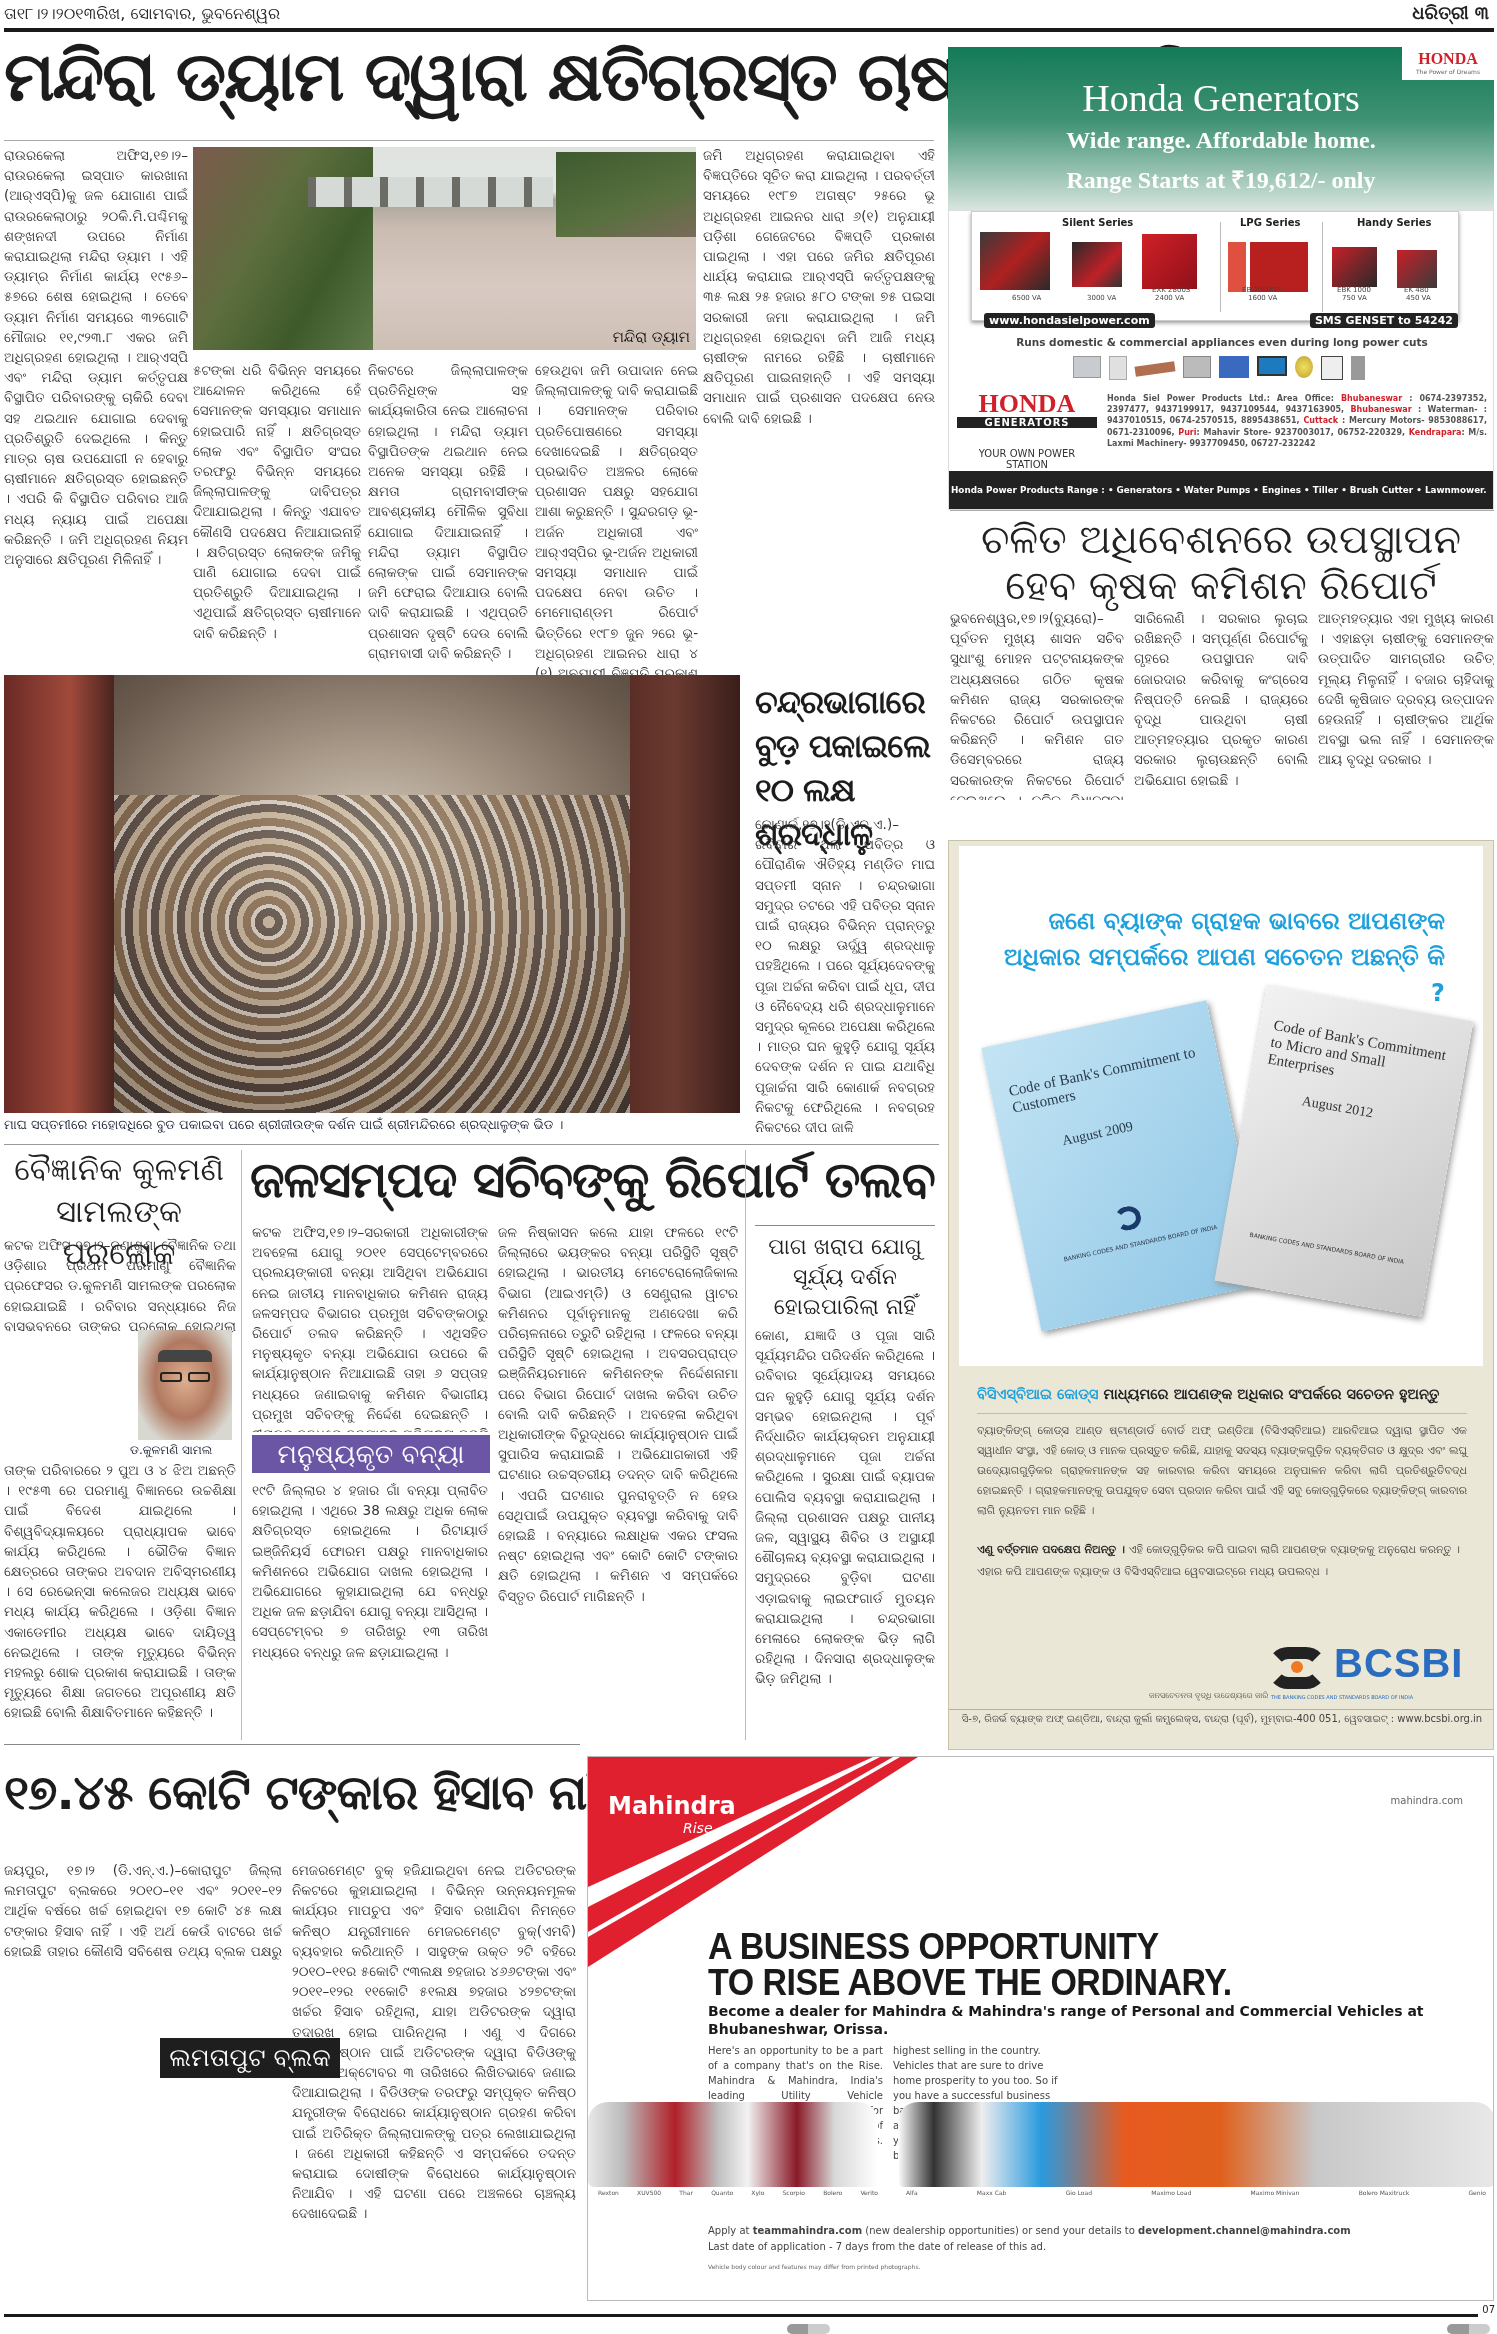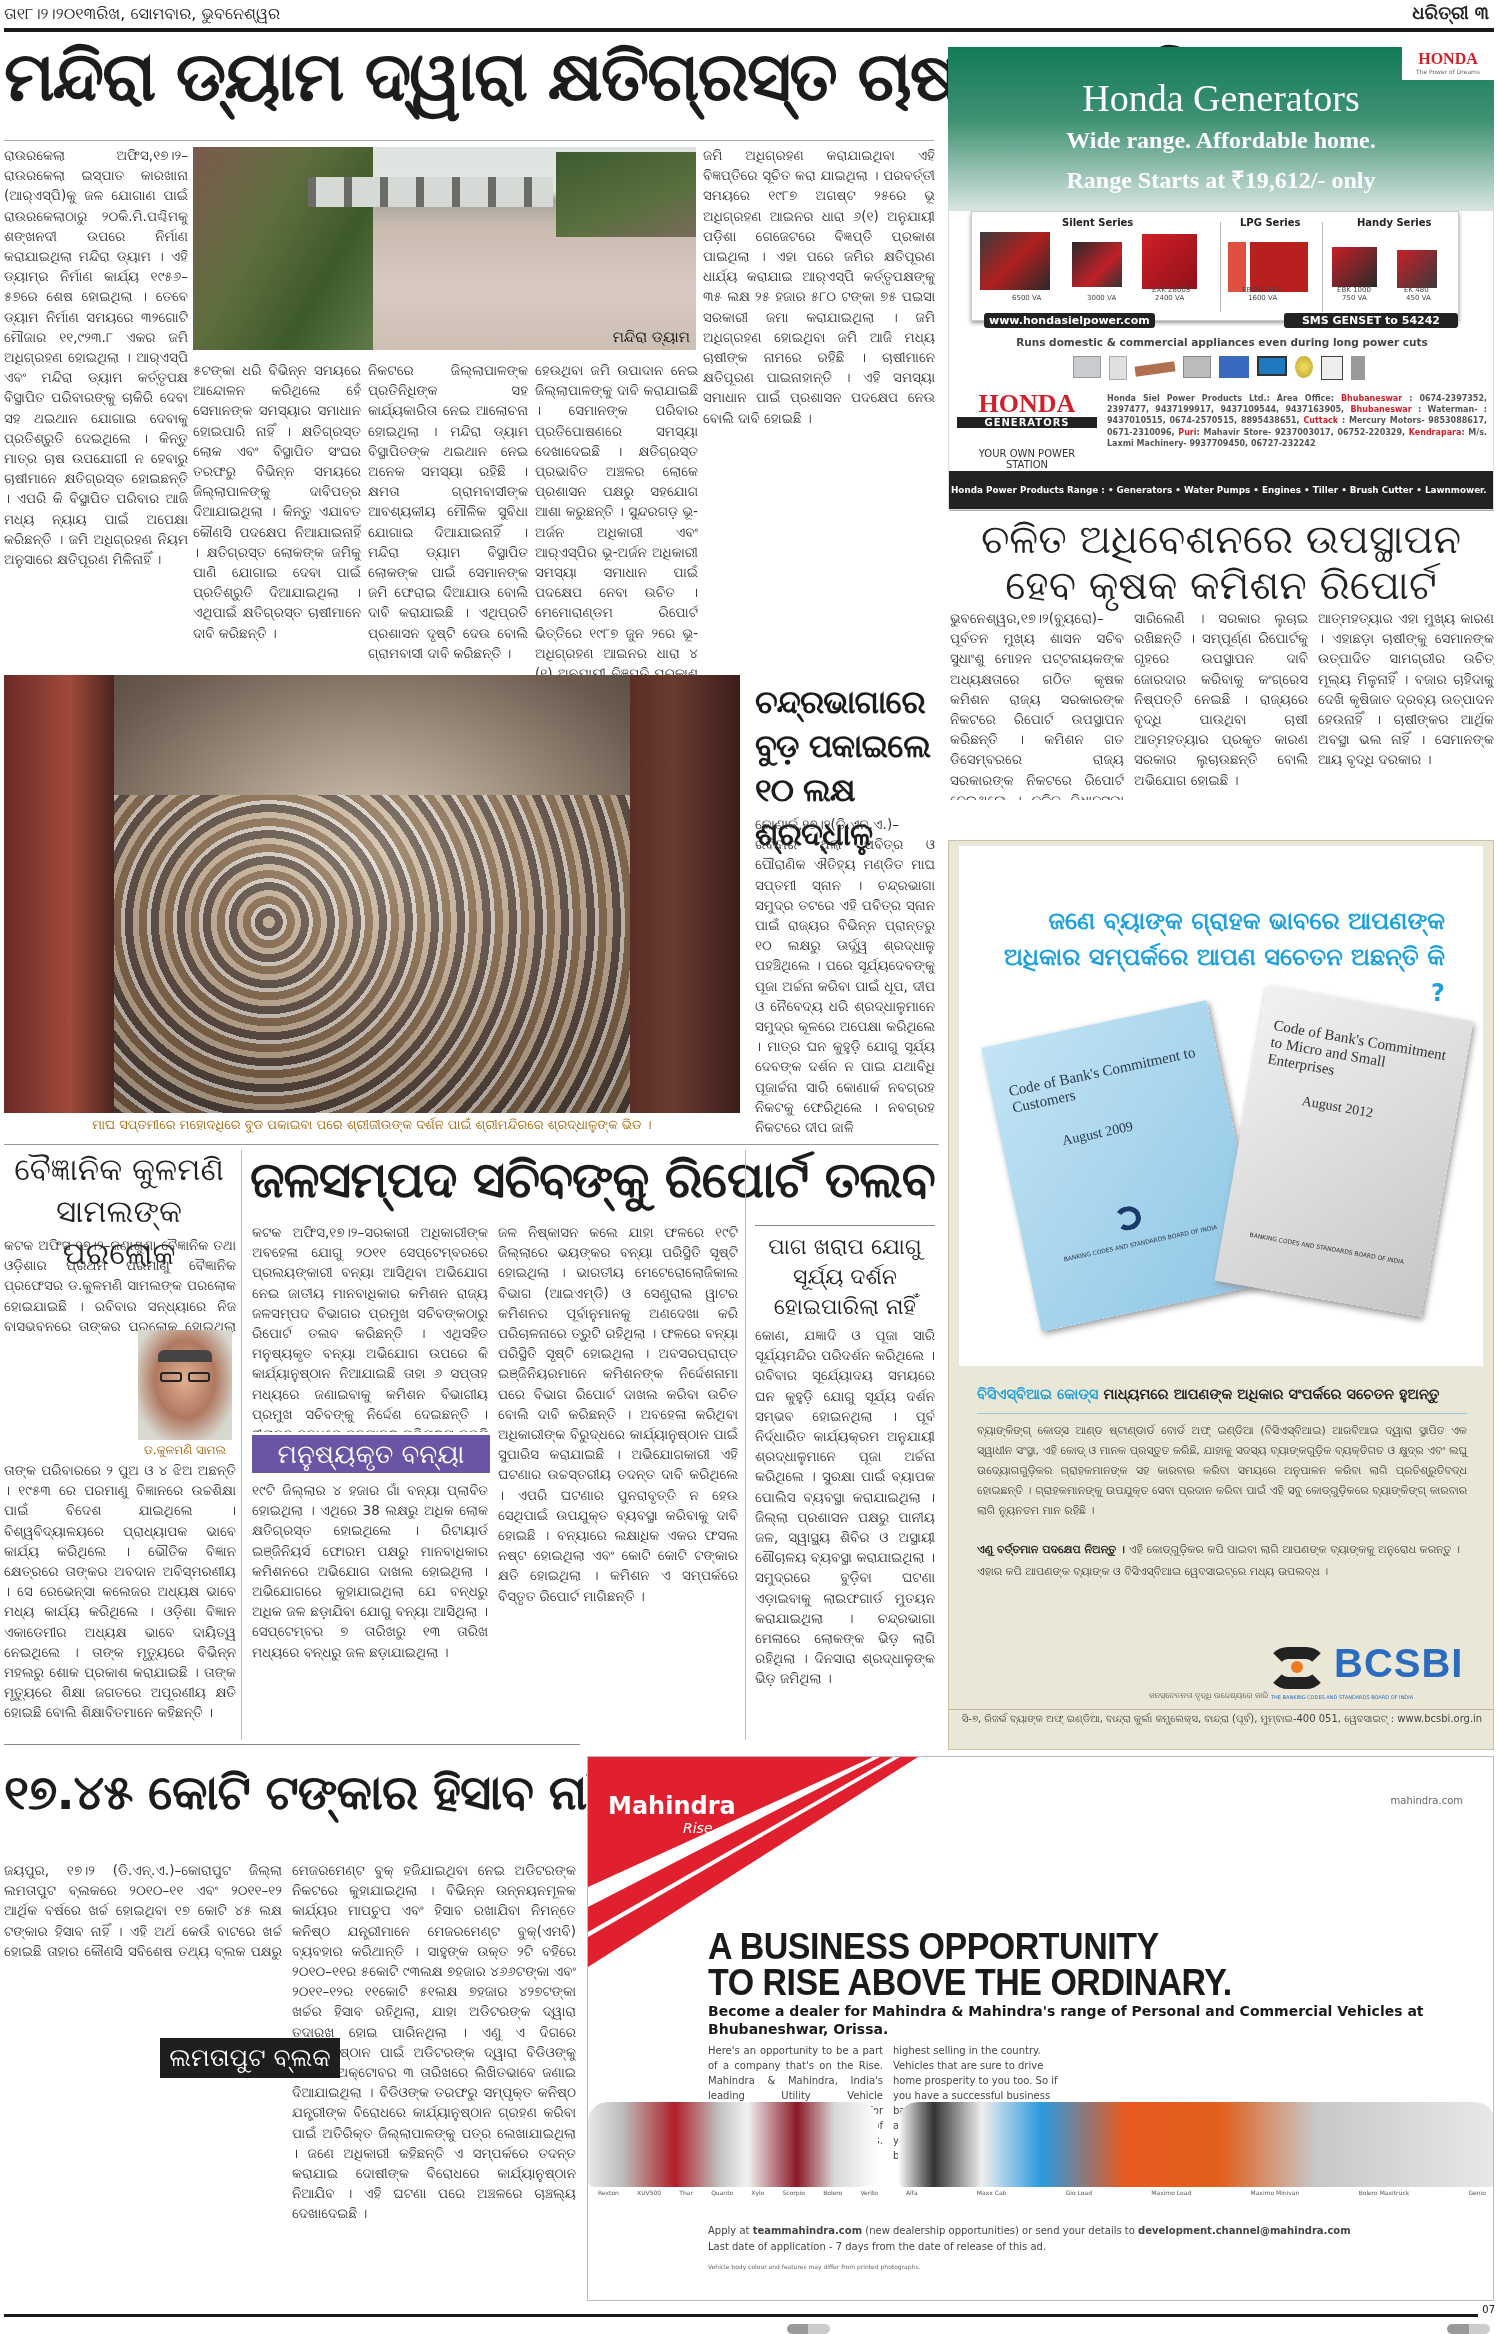--- a/index.html
+++ b/index.html
@@ -86,7 +86,7 @@
     </div>
   </div>
   <div style="position:absolute;left:35px;top:102px;background:#222;color:#fff;font-size:11px;font-weight:bold;padding:1px 5px;border-radius:3px">www.hondasielpower.com</div>
-  <div style="position:absolute;right:35px;top:102px;background:#222;color:#fff;font-size:11px;font-weight:bold;padding:1px 18px;border-radius:3px">SMS GENSET to 54242</div>
+  <div style="position:absolute;right:35px;top:102px;background:#222;color:#fff;font-size:11px;font-weight:bold;padding:1px 5px;border-radius:3px">SMS GENSET to 54242</div>
   <div style="position:absolute;left:0;top:125px;width:546px;text-align:center;font-size:10.5px;font-weight:bold;color:#444">Runs domestic &amp; commercial appliances even during long power cuts</div>
   <div style="position:absolute;left:100px;top:145px;width:340px;height:26px;display:flex;gap:8px;justify-content:center">
     <span style="width:28px;height:22px;background:#c8ccd0;border:1px solid #999"></span>

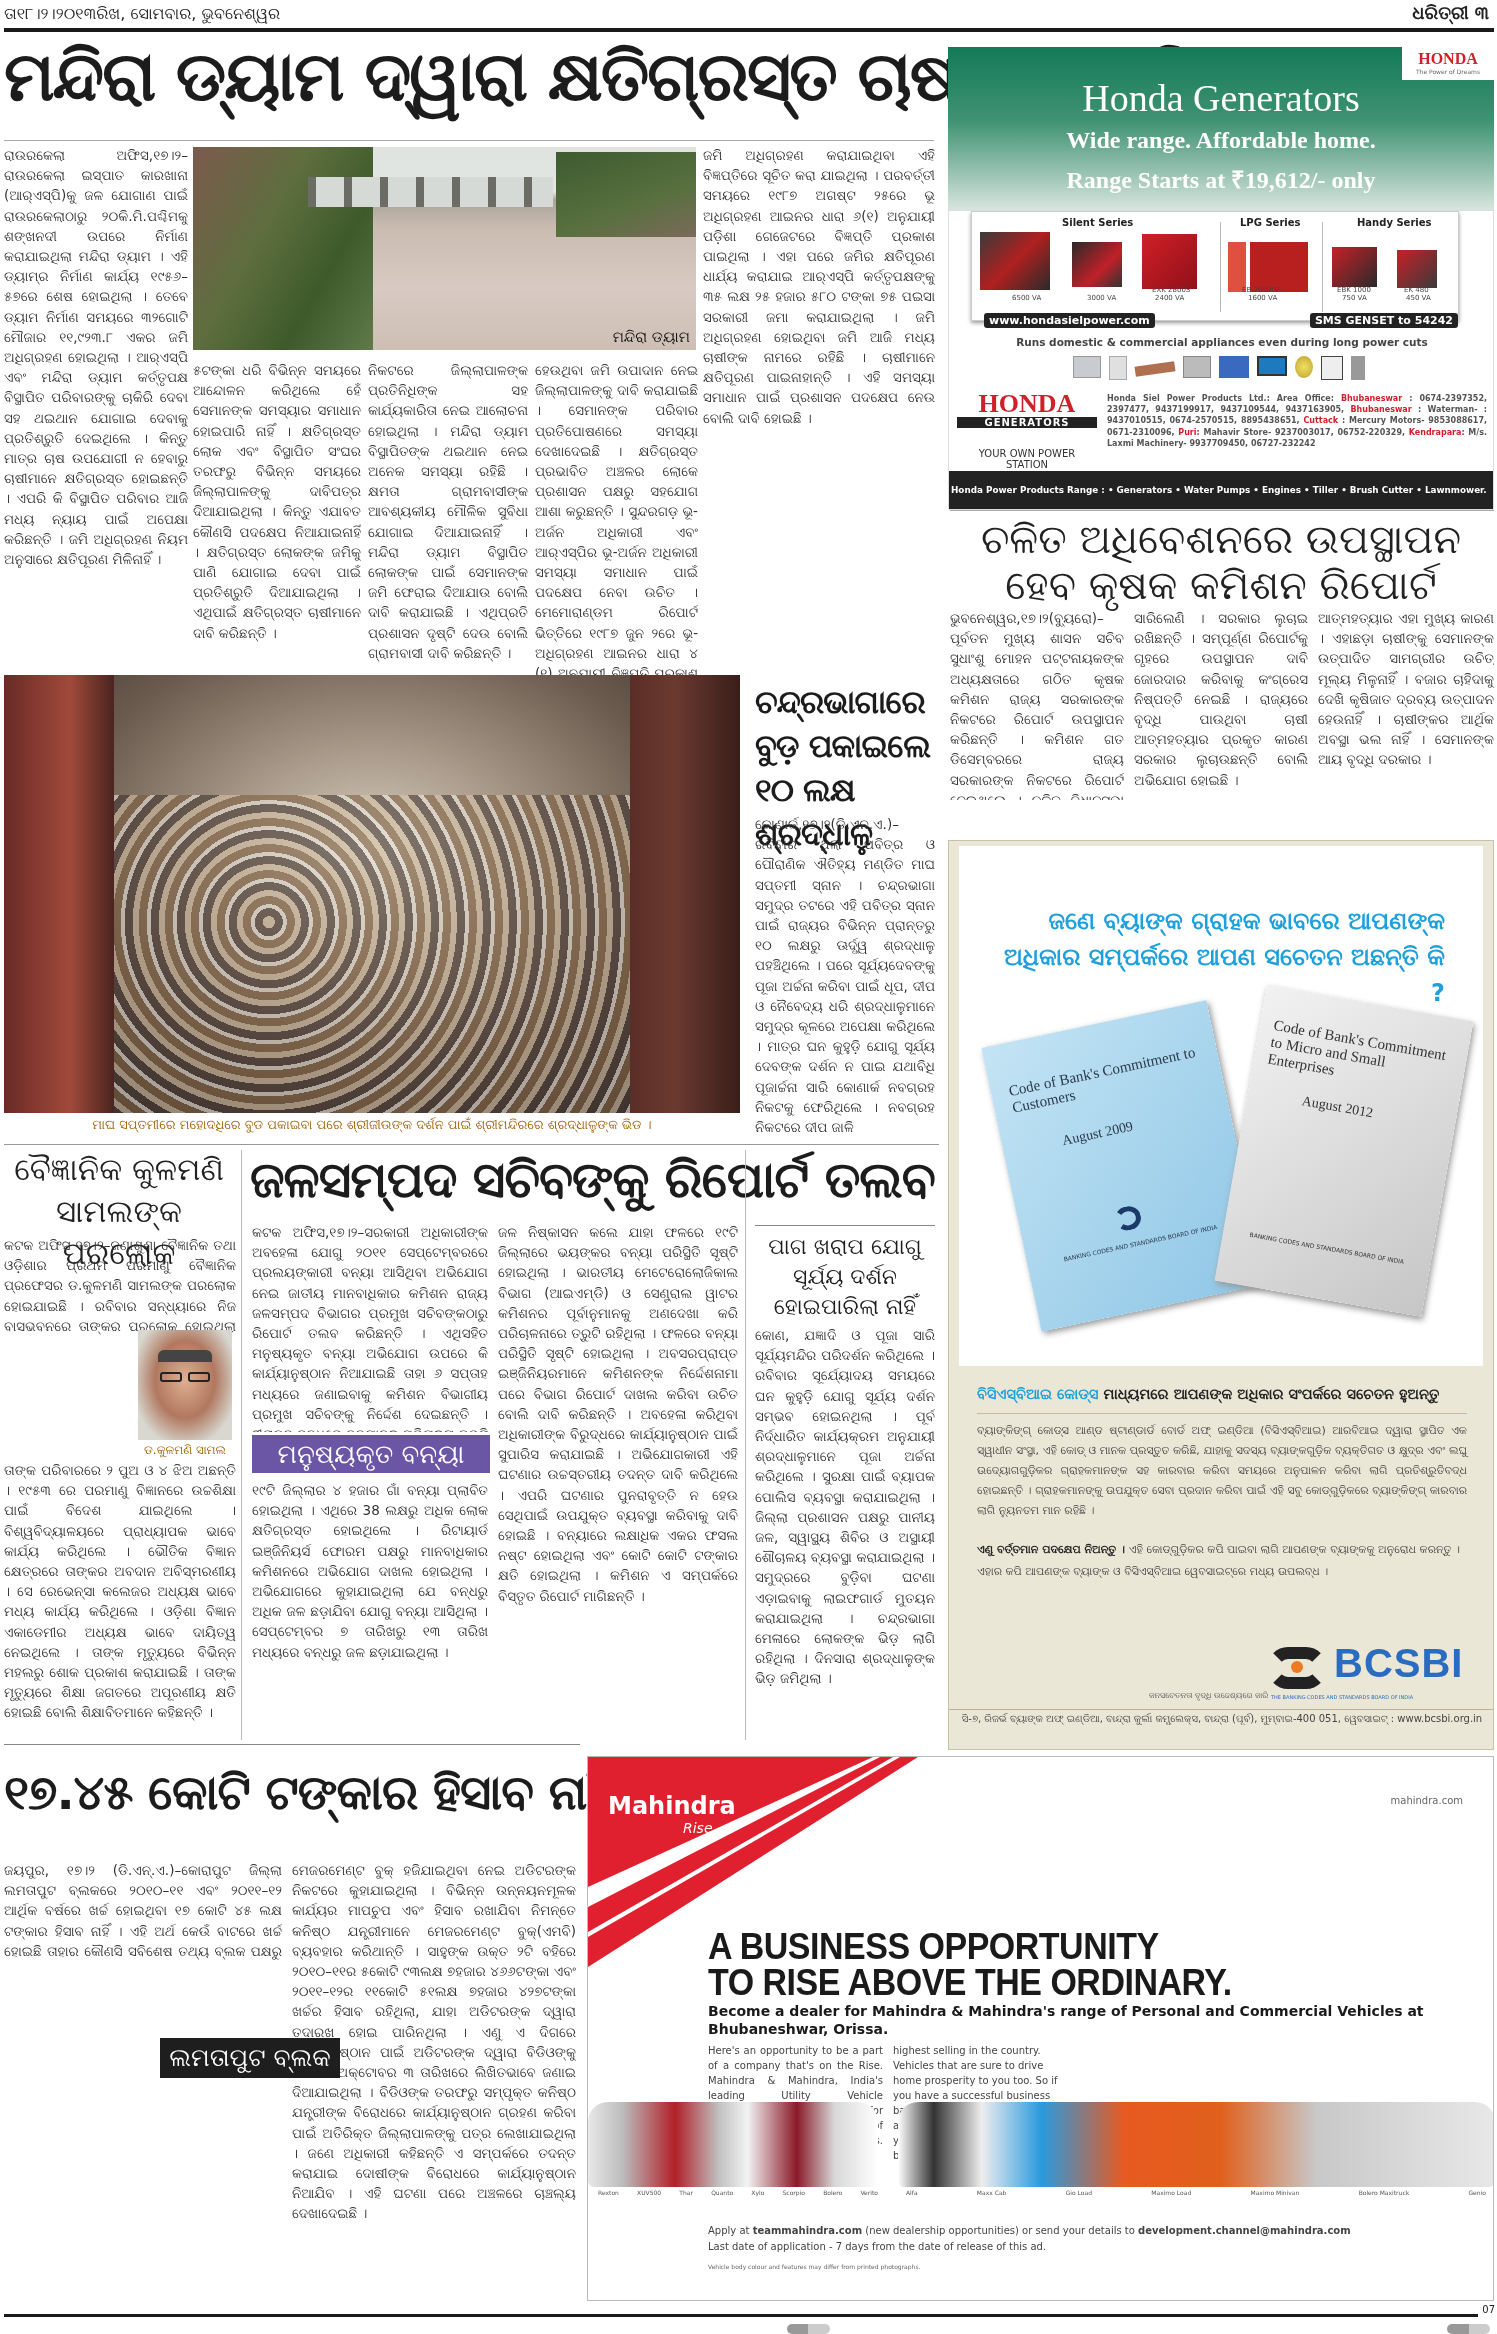--- a/index.html
+++ b/index.html
@@ -12,7 +12,7 @@
 .thin{position:absolute;background:#aaa;height:1px}
 .vline{position:absolute;background:#bbb;width:1px}
 .photo{position:absolute;overflow:hidden}
-.cap{font-size:13px;color:#a16207;text-align:center}
+.cap{font-size:13px;color:#0f172a;text-align:left}
 .ad{position:absolute;overflow:hidden}
 </style>
 </head>

